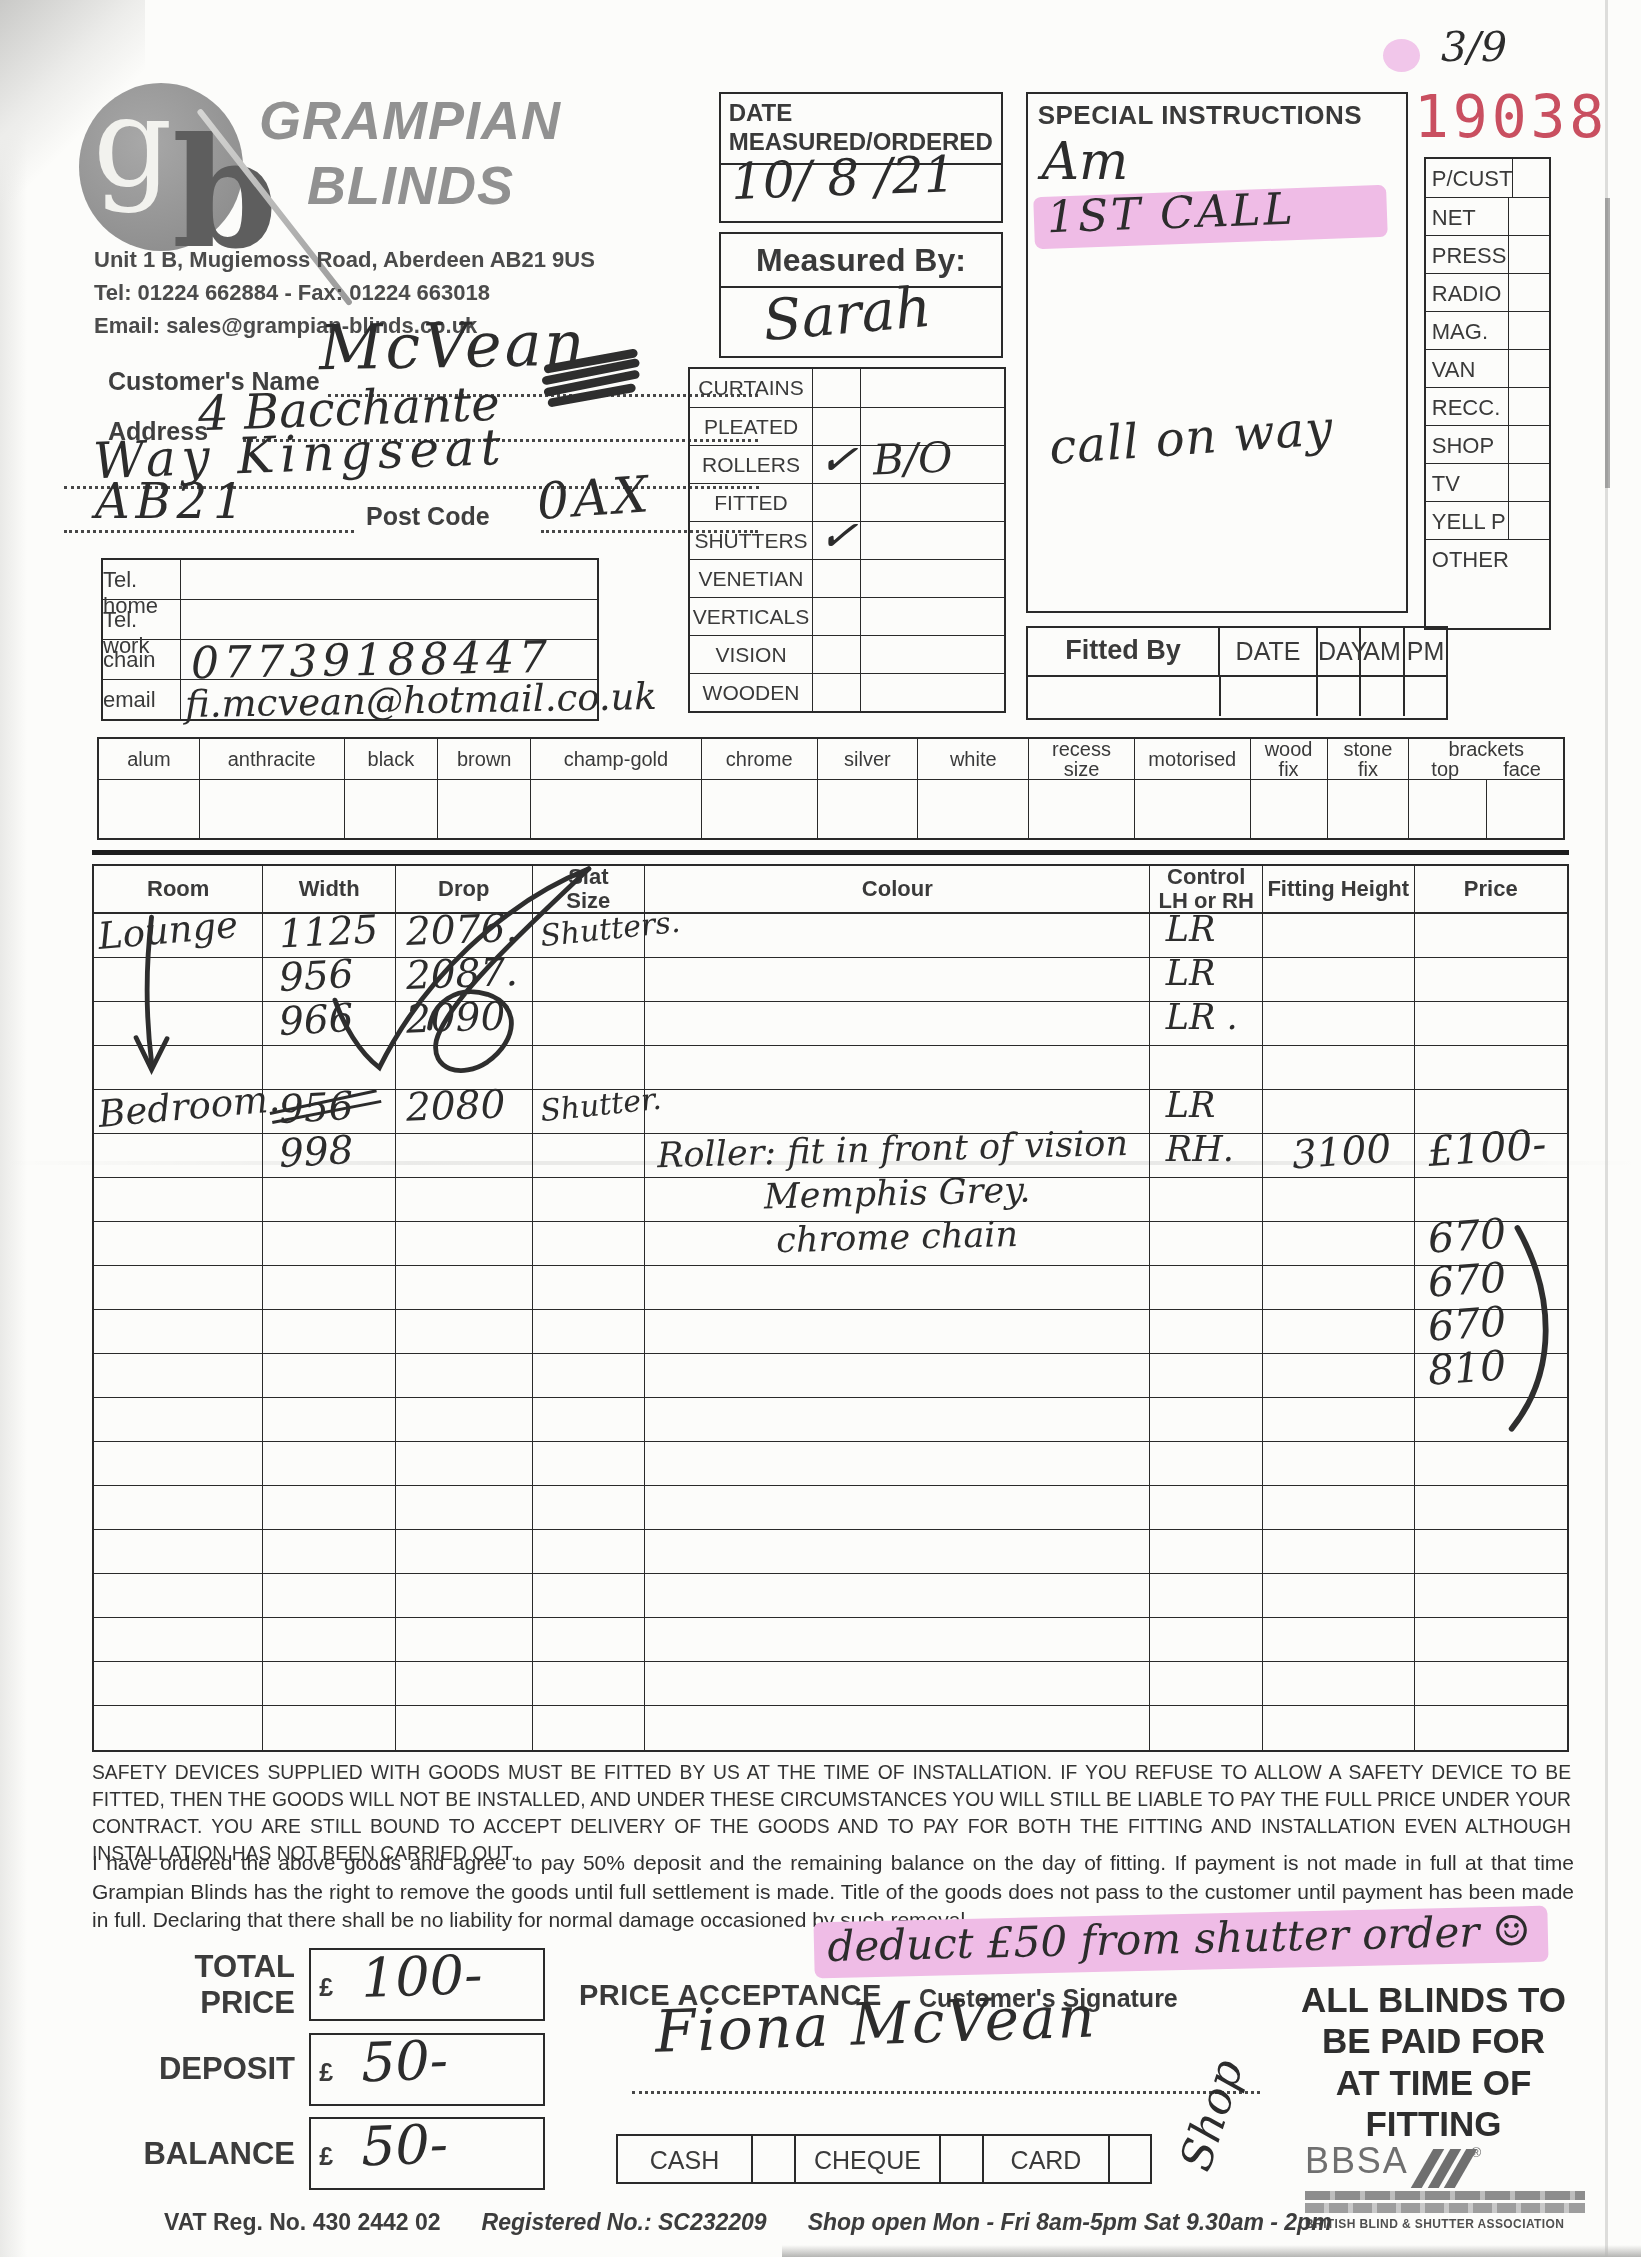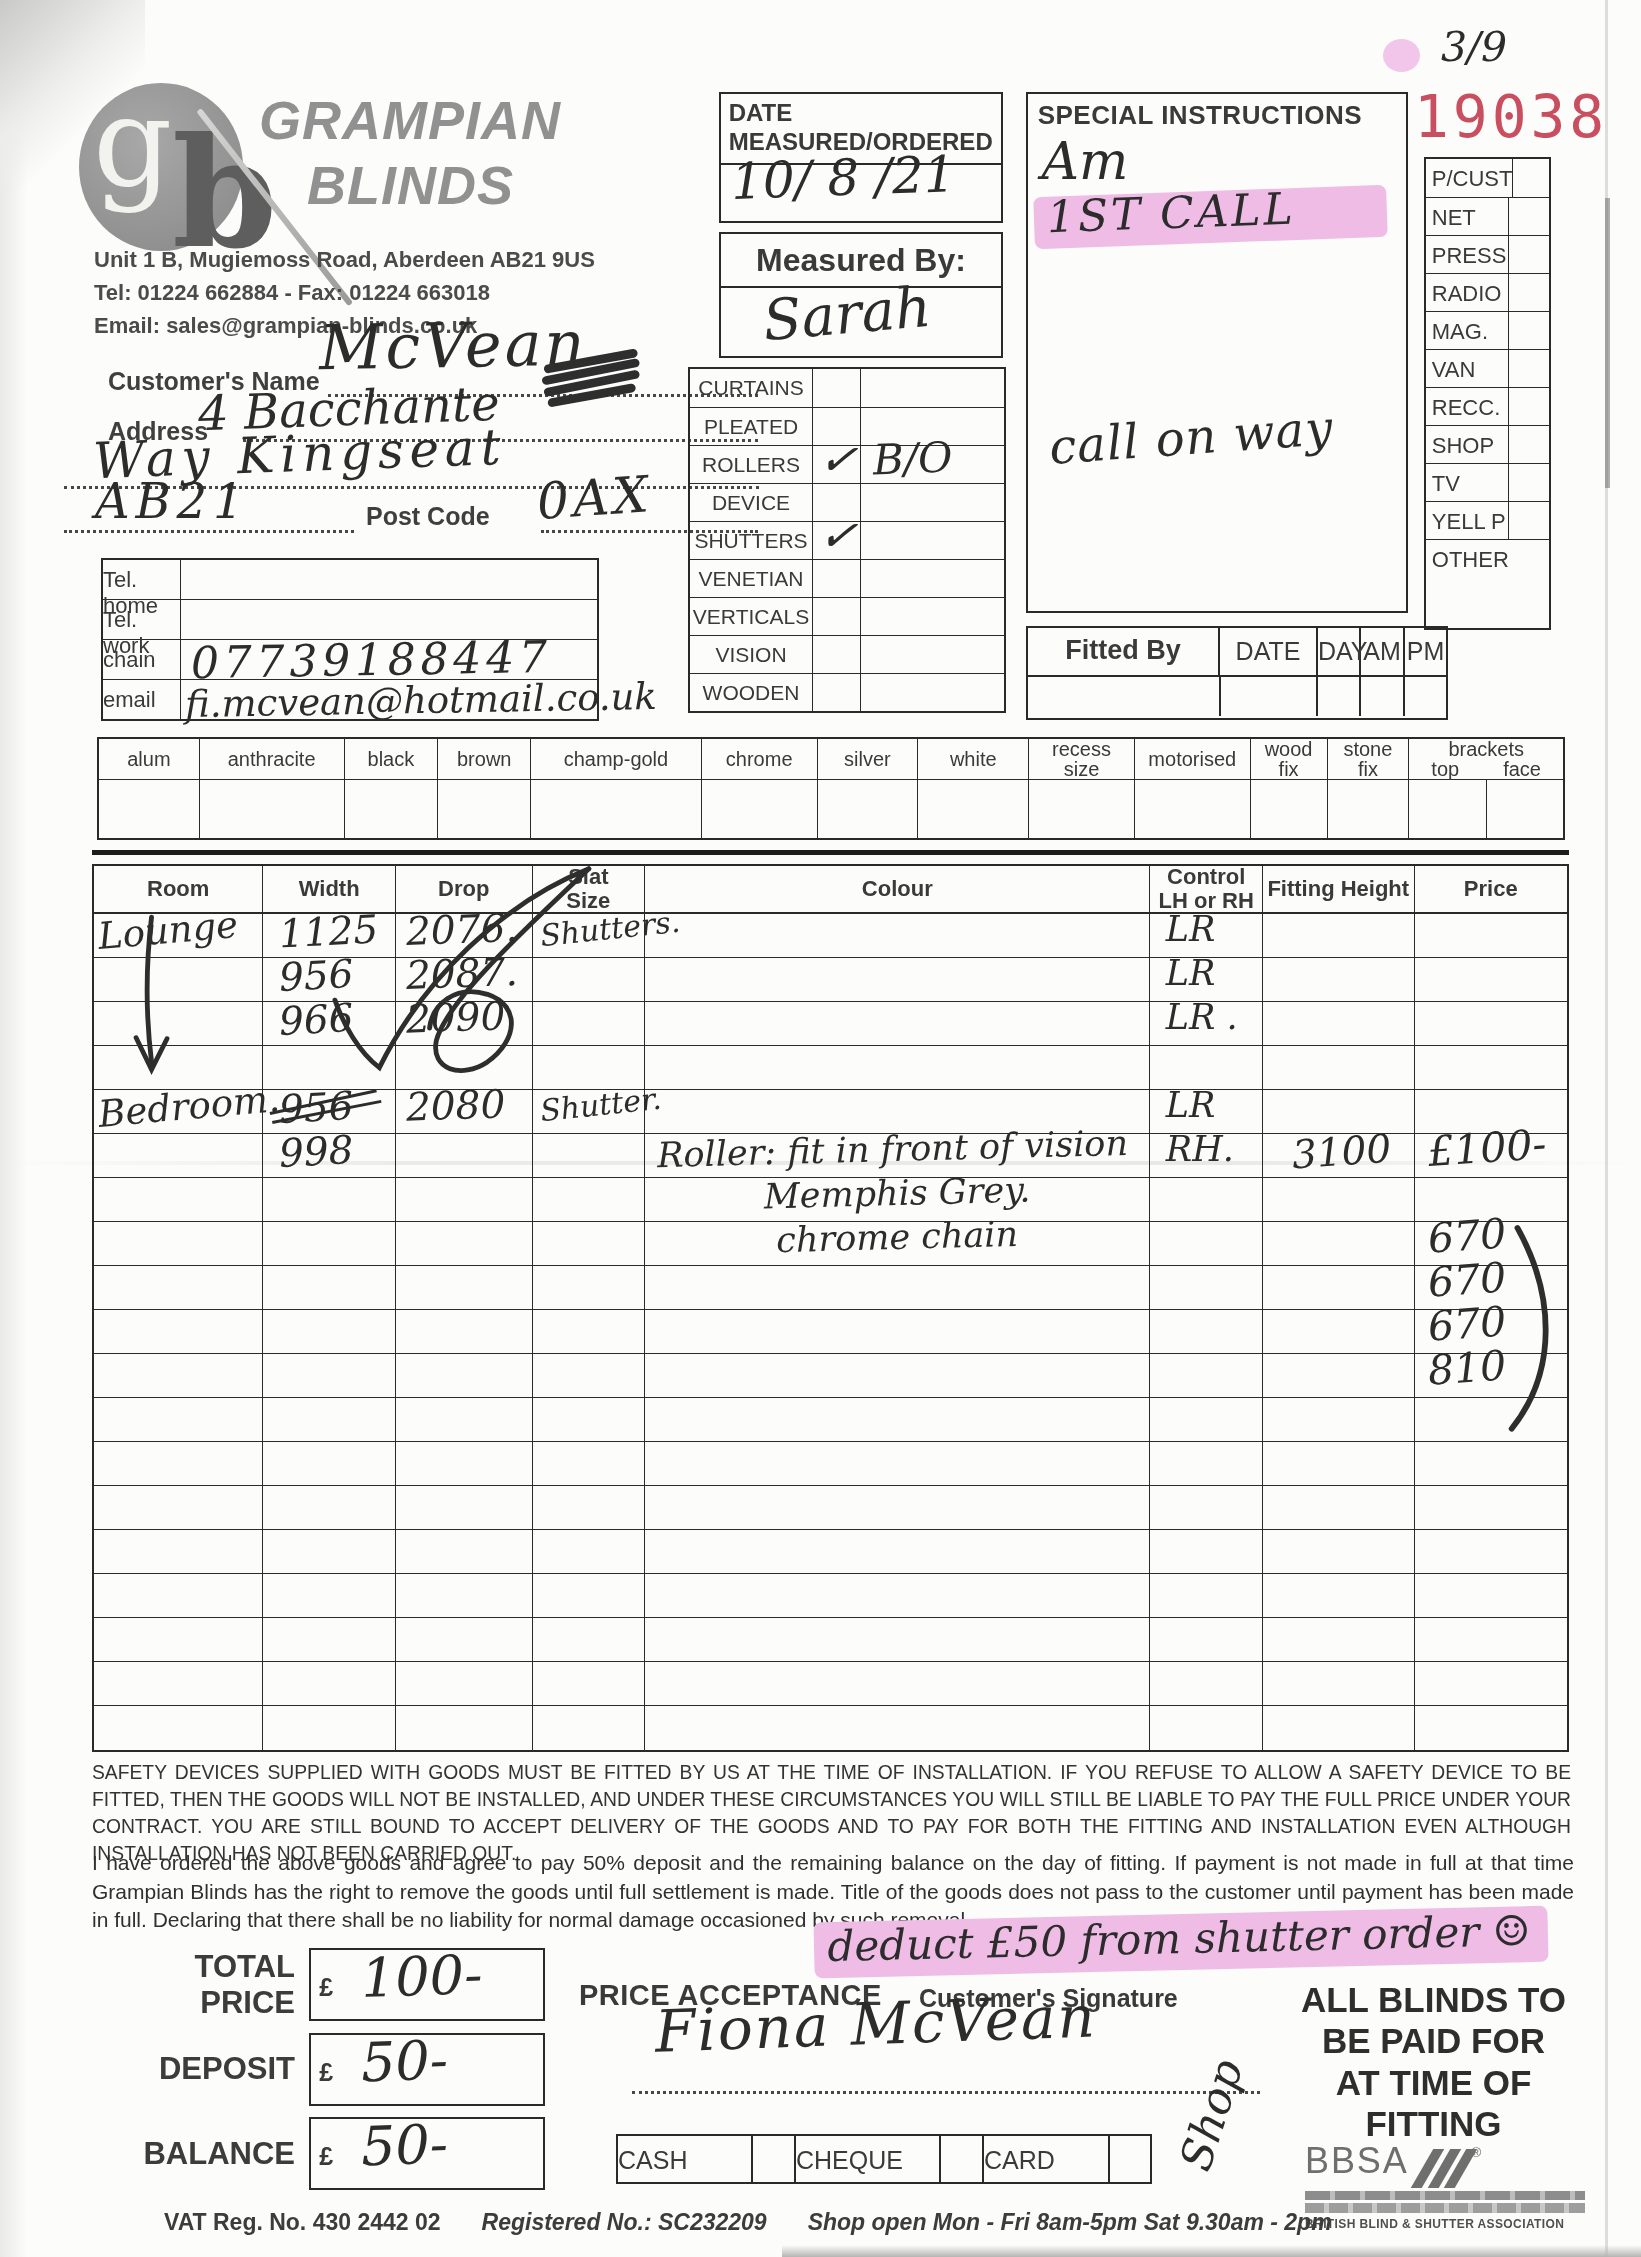--- a/index.html
+++ b/index.html
@@ -280,7 +280,7 @@
         </span>
       </div>
       <div class="prow">
-        <span class="plabel">DEVICE</span>
+        <span class="plabel">FITTED</span>
         <span class="pcheck"></span>
         <span class="pnote"></span>
       </div>

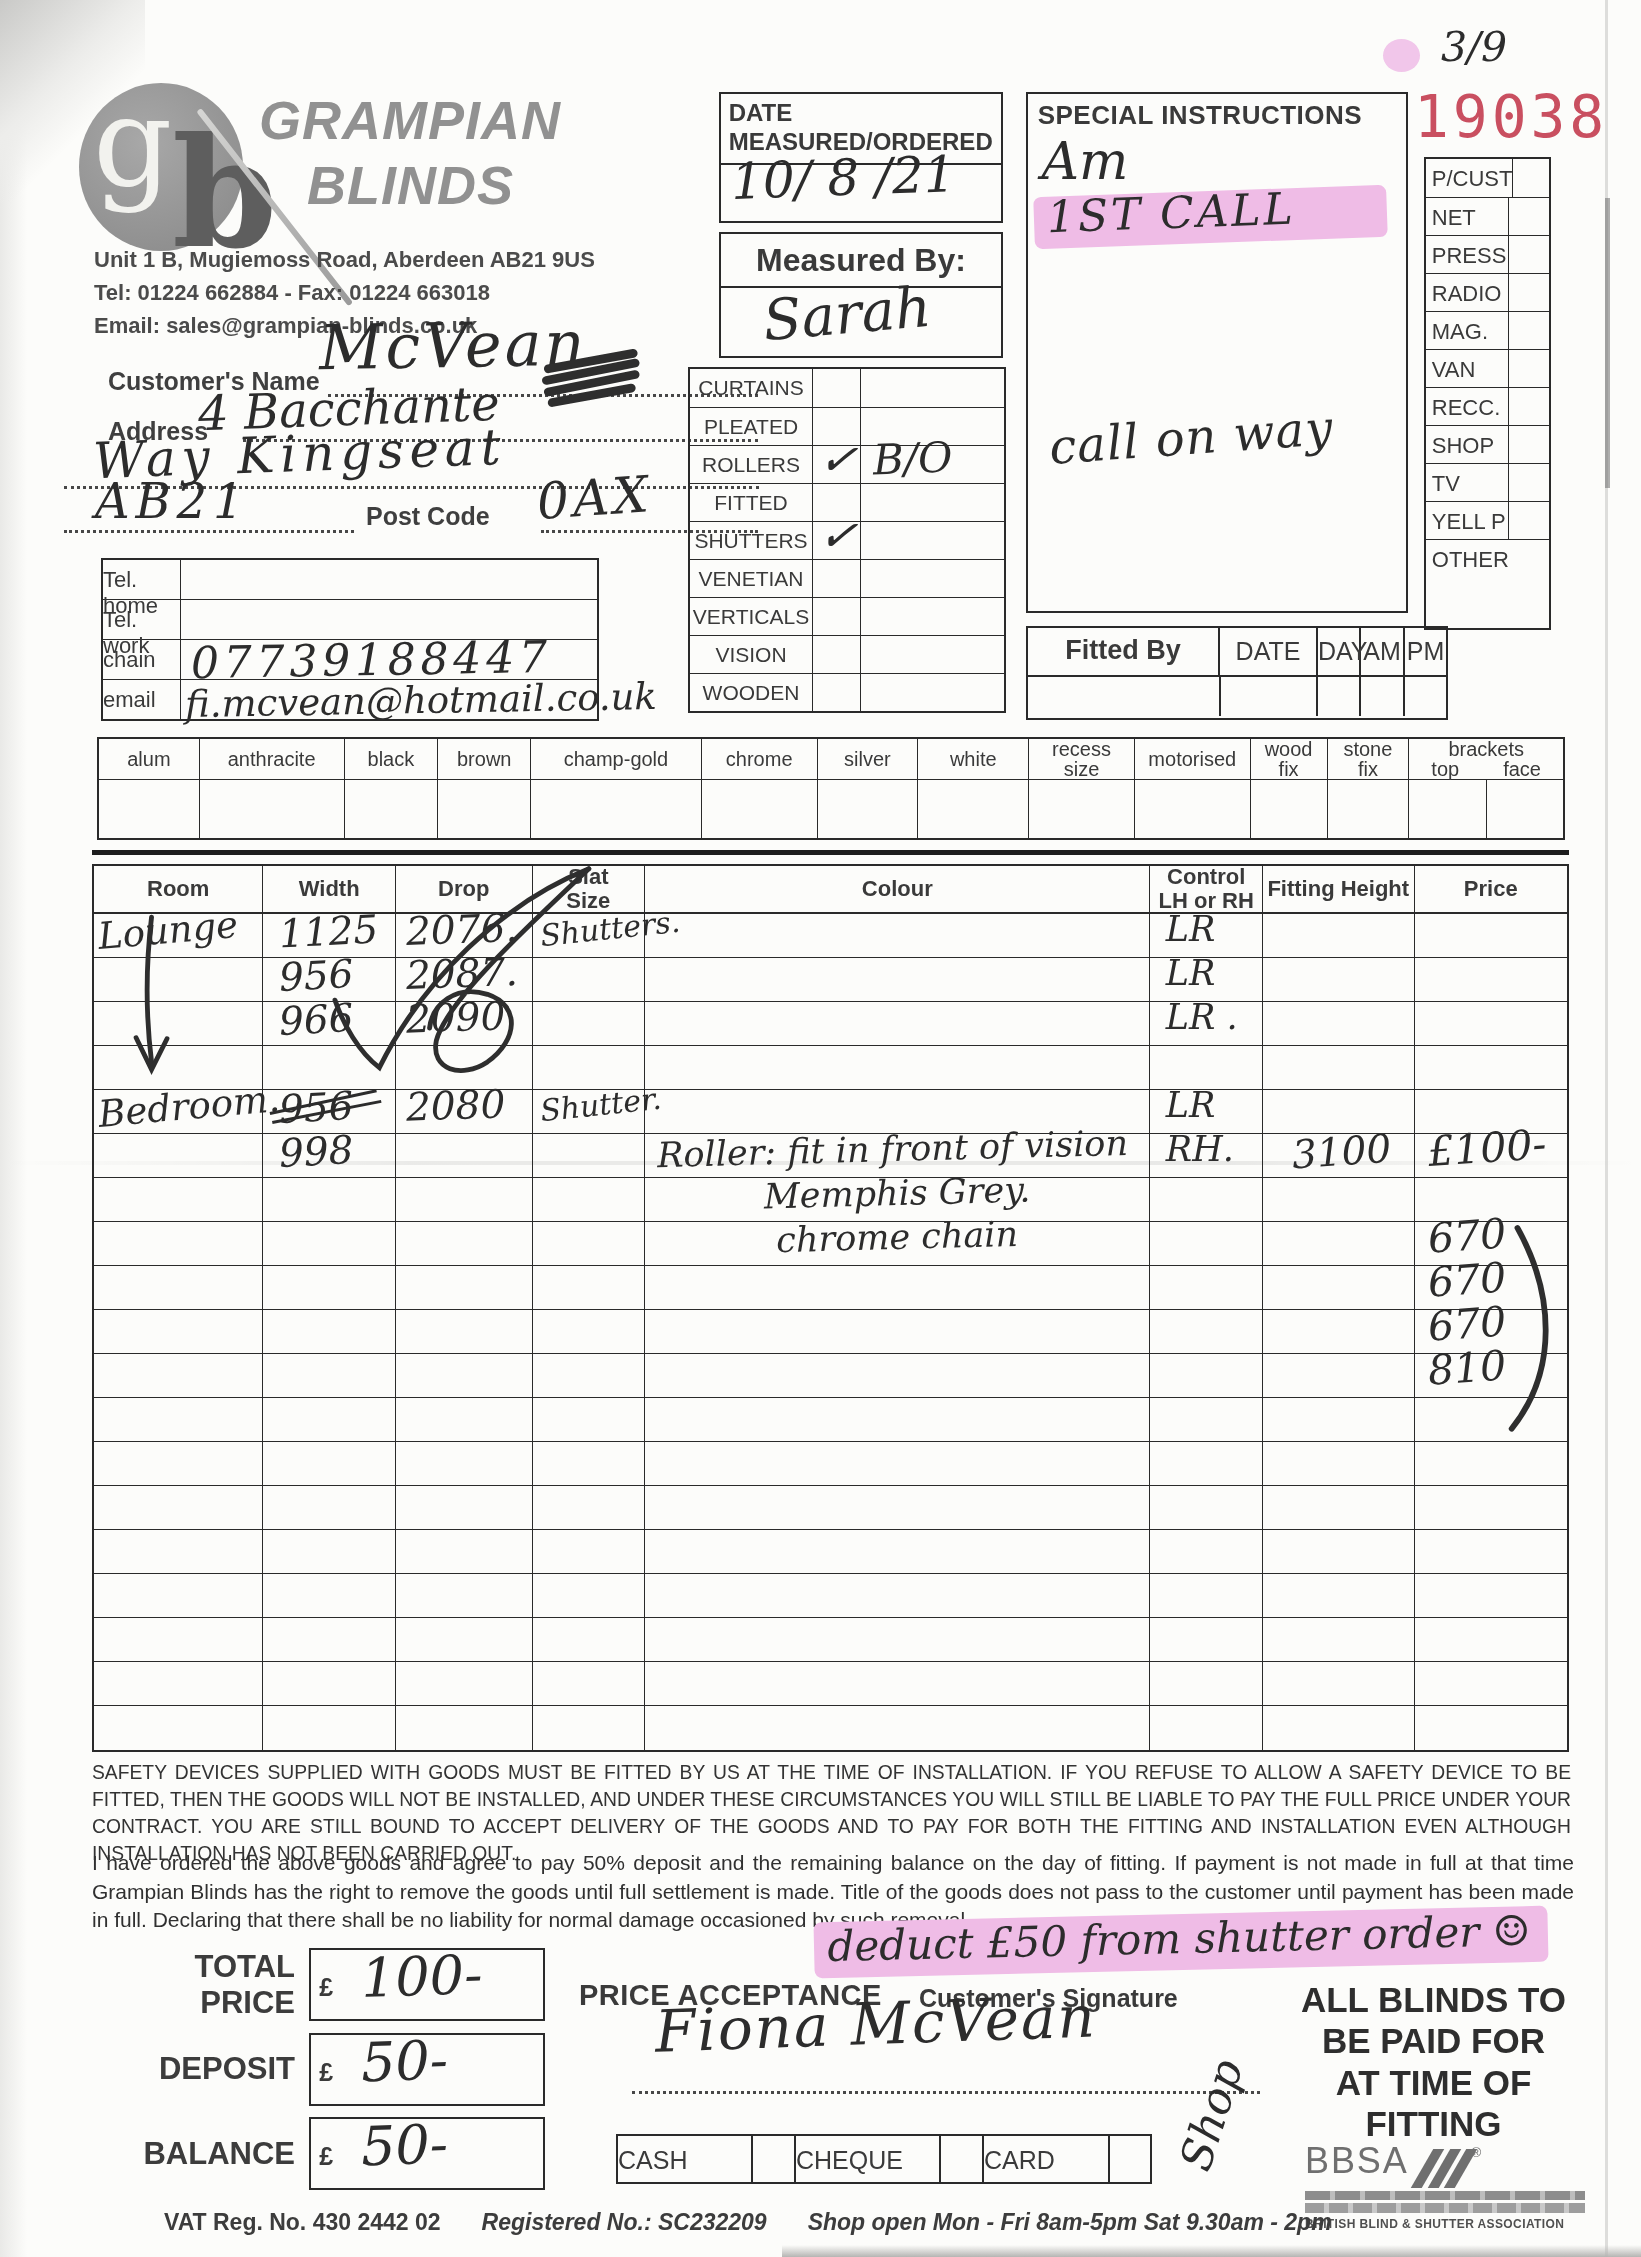--- a/index.html
+++ b/index.html
@@ -154,7 +154,7 @@
 
   
   .payments{left:616px;top:2134px;height:50px;border:2.9px solid var(--bd);box-sizing:border-box;display:flex;}
-  .pay-cell{border-right:2.4px solid var(--bd);box-sizing:border-box;font-size:25px;padding-top:9.7px;}
+  .pay-cell{border-right:2.4px solid var(--bd);box-sizing:border-box;text-align:center;font-size:25px;padding-top:9.7px;}
   .pay-gap{border-right:2.4px solid var(--bd);box-sizing:border-box;}
   .payments .last{border-right:none;}
   .hw-shop{left:1155px;top:2093px;font-size:44px;transform:rotate(-72deg);}

